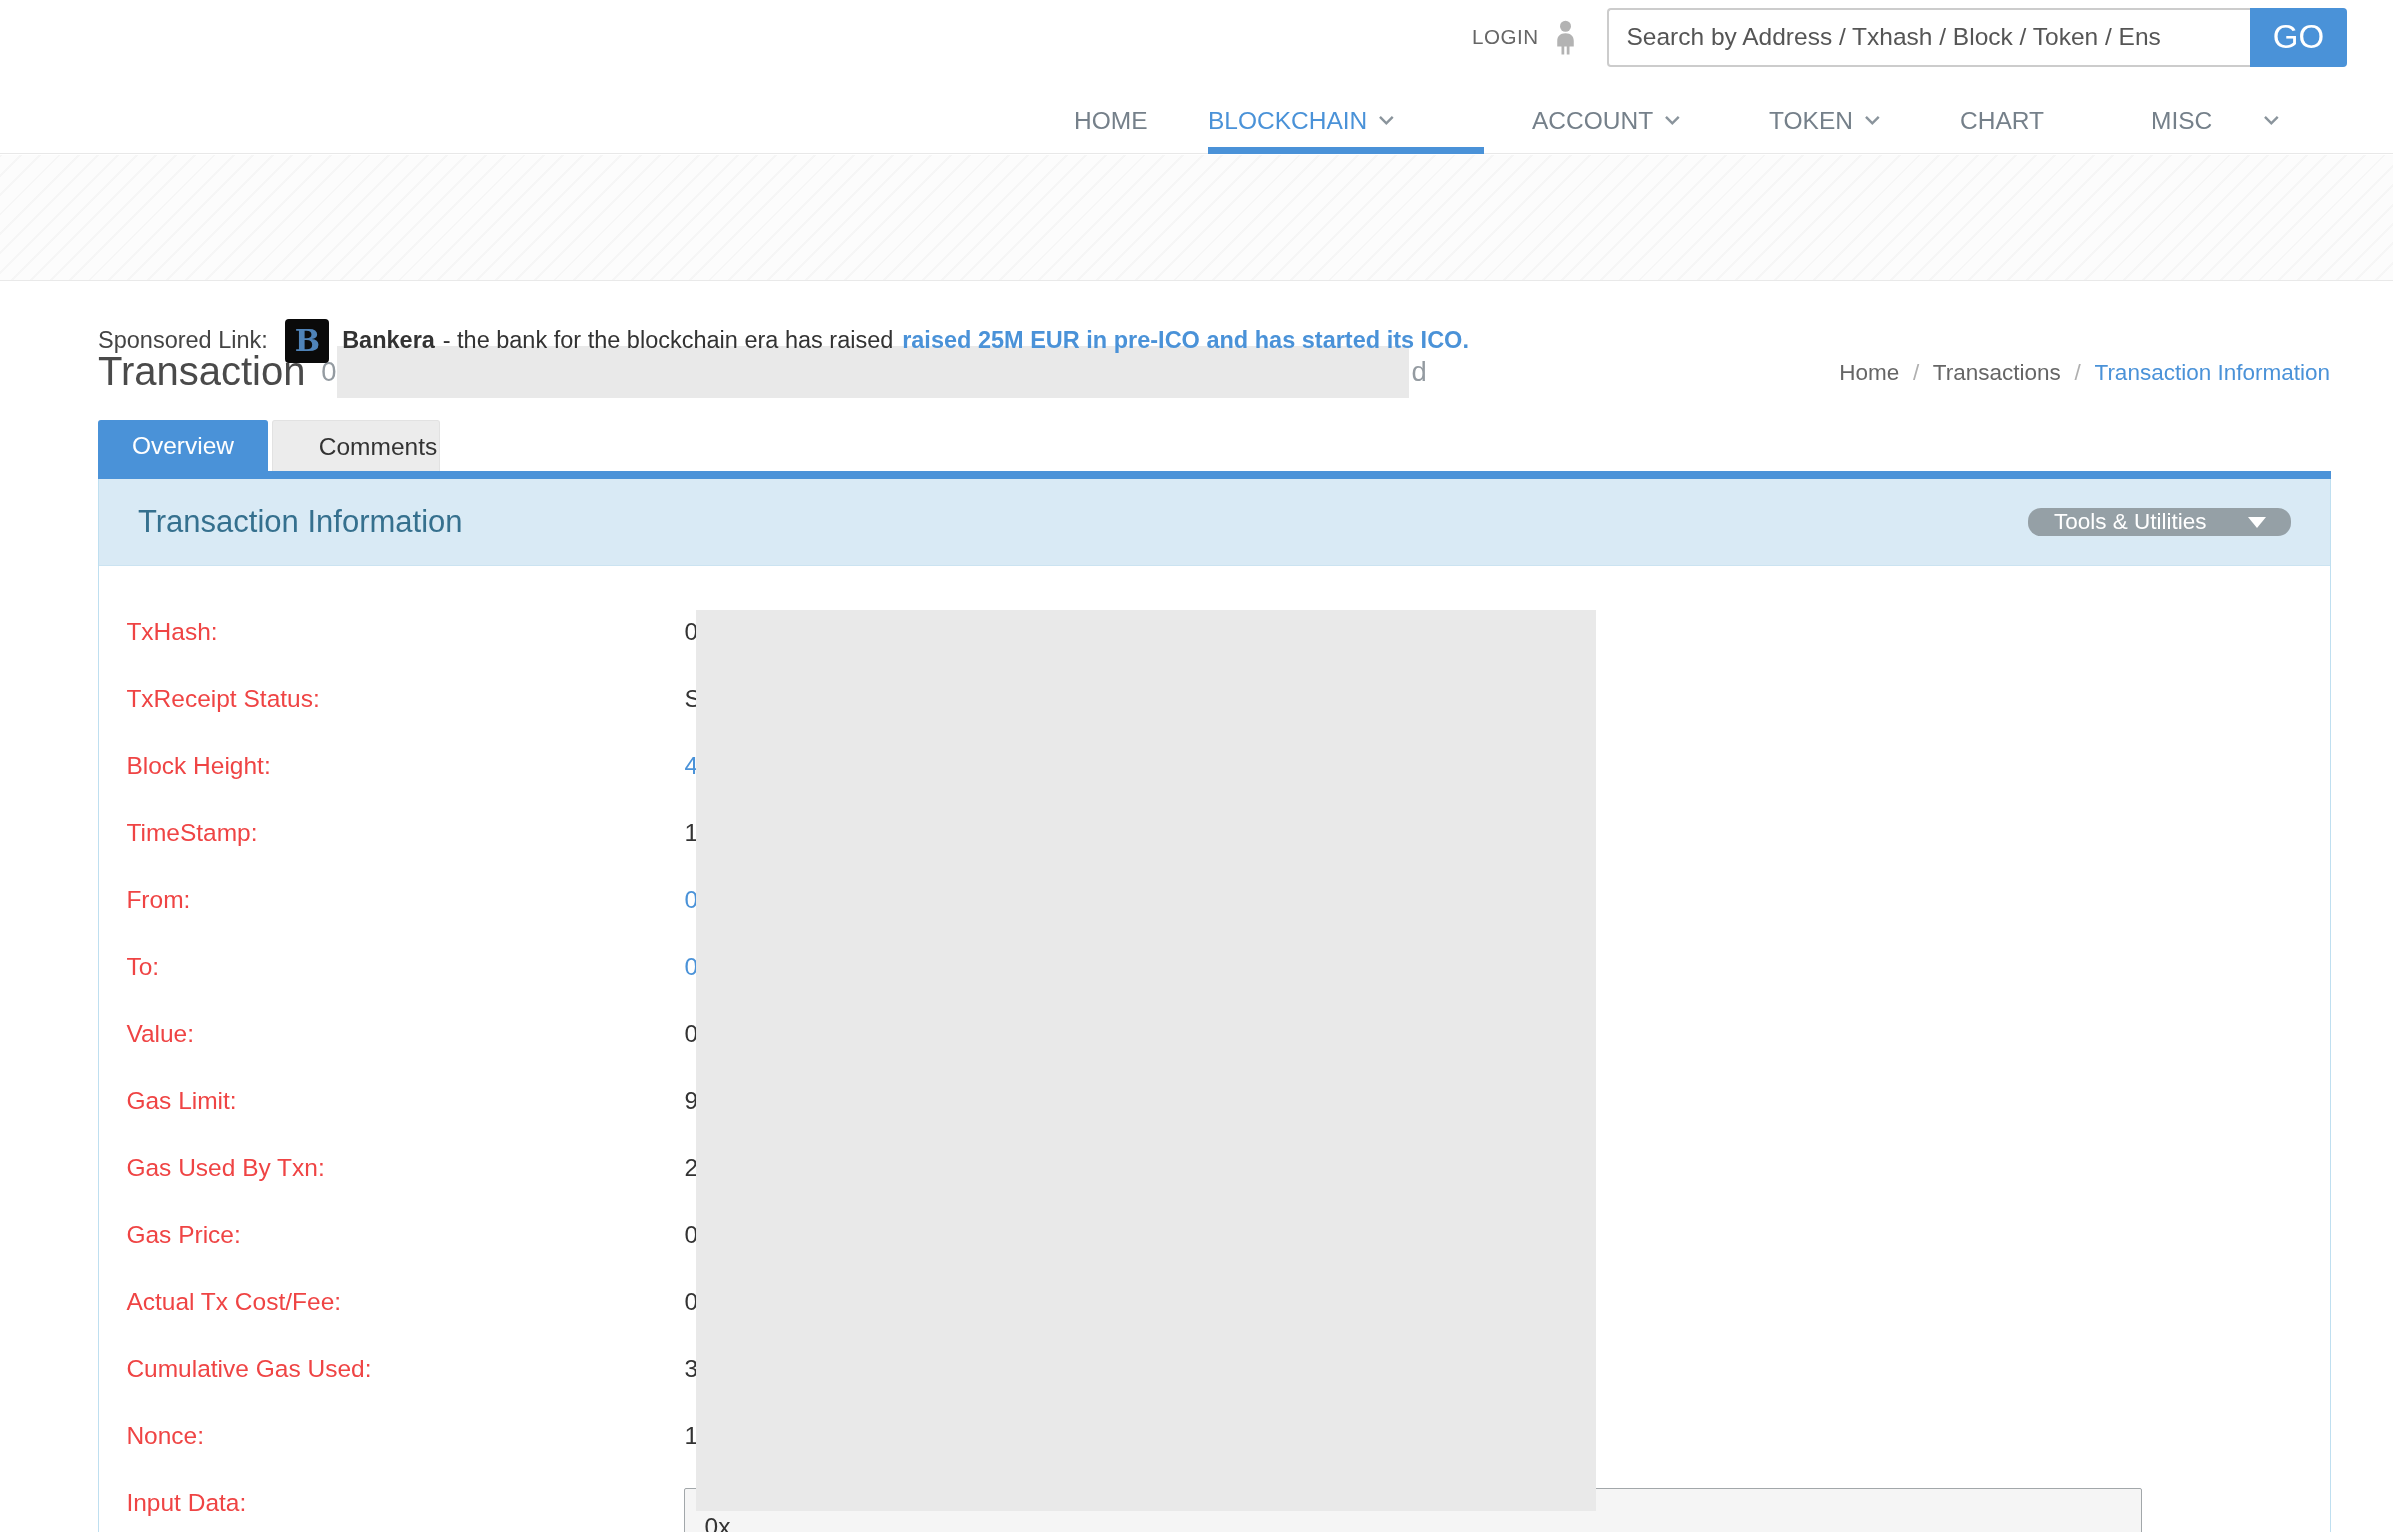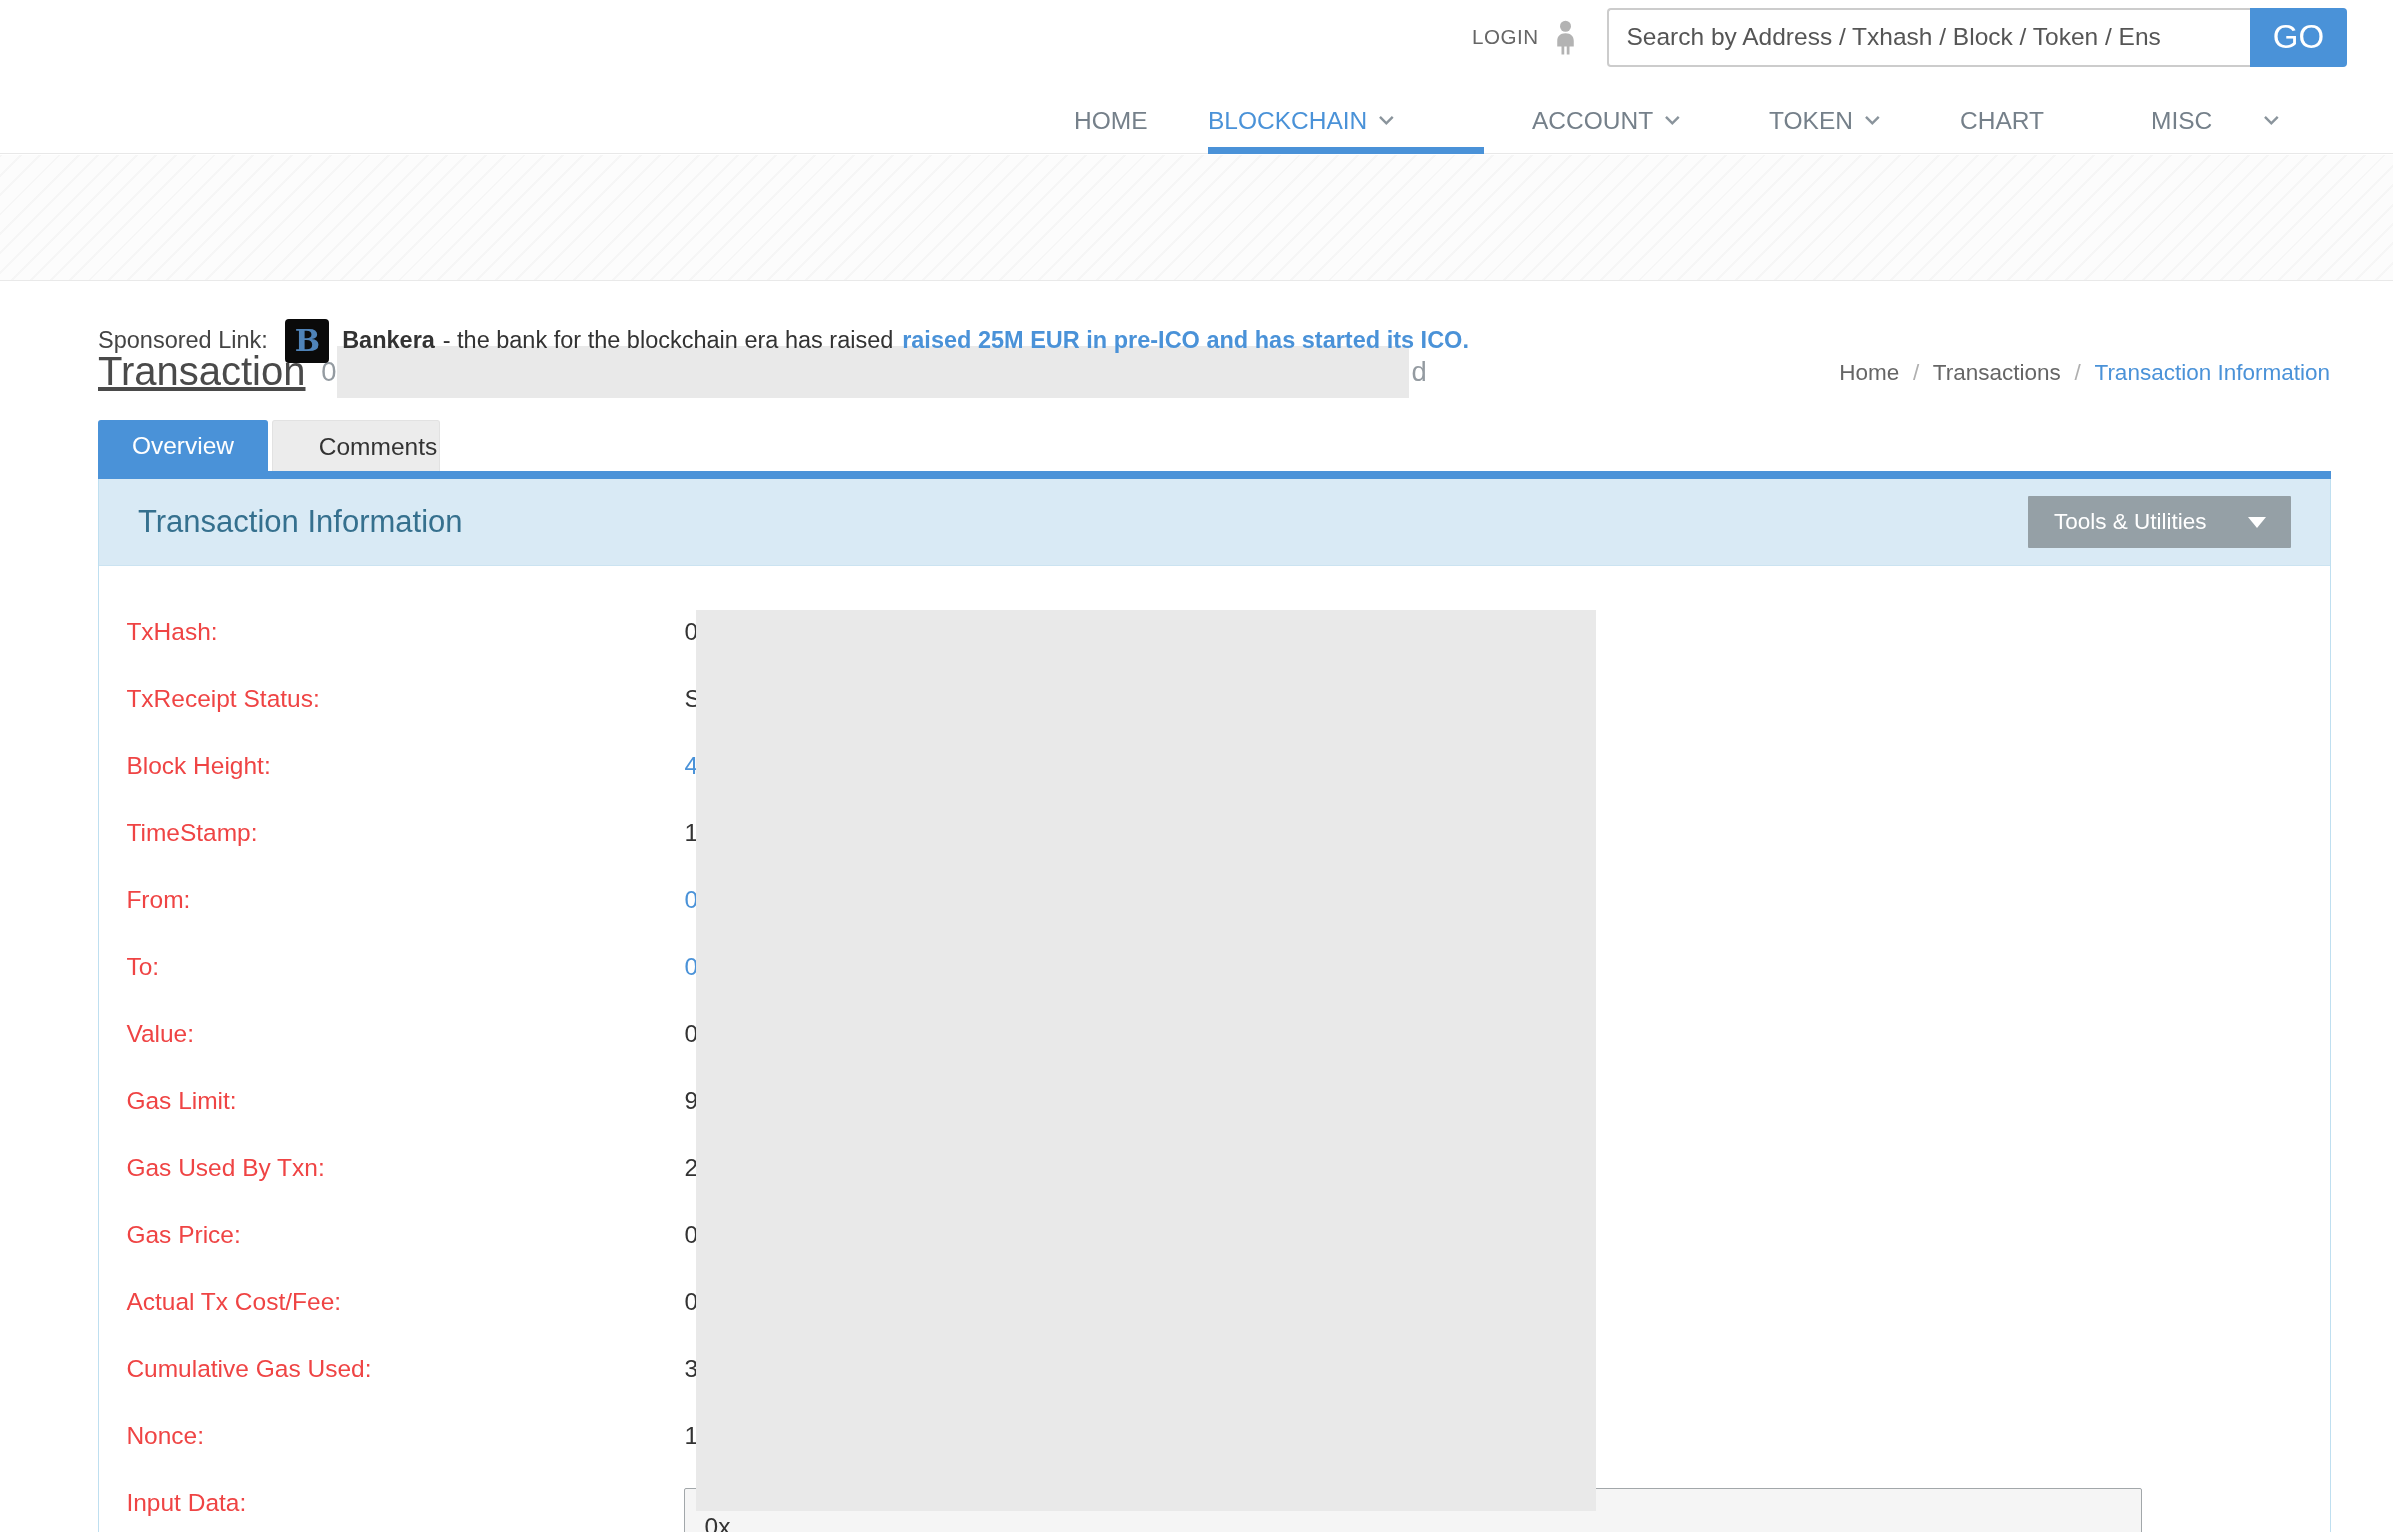--- a/index.html
+++ b/index.html
@@ -46,7 +46,7 @@
     border-bottom:1px solid #e9e9e9;
   }
   .titlerow { position:absolute; left:98px; top:188px; height:57px; display:flex; align-items:center; }
-  .page-title { font-size:40px; font-weight:300; color:#4a4a4a; margin-right:15.7px;text-decoration:underline; }
+  .page-title { font-size:40px; font-weight:300; color:#4a4a4a; margin-right:15.7px; }
   .hash-frag { font-size:27.4px; color:#949ba1; }
   .hash-redact { width:1072px; height:52px; background:#e9e9e9; margin-left:-12.7px; }
   .hash-suffix { margin-left:2px; }

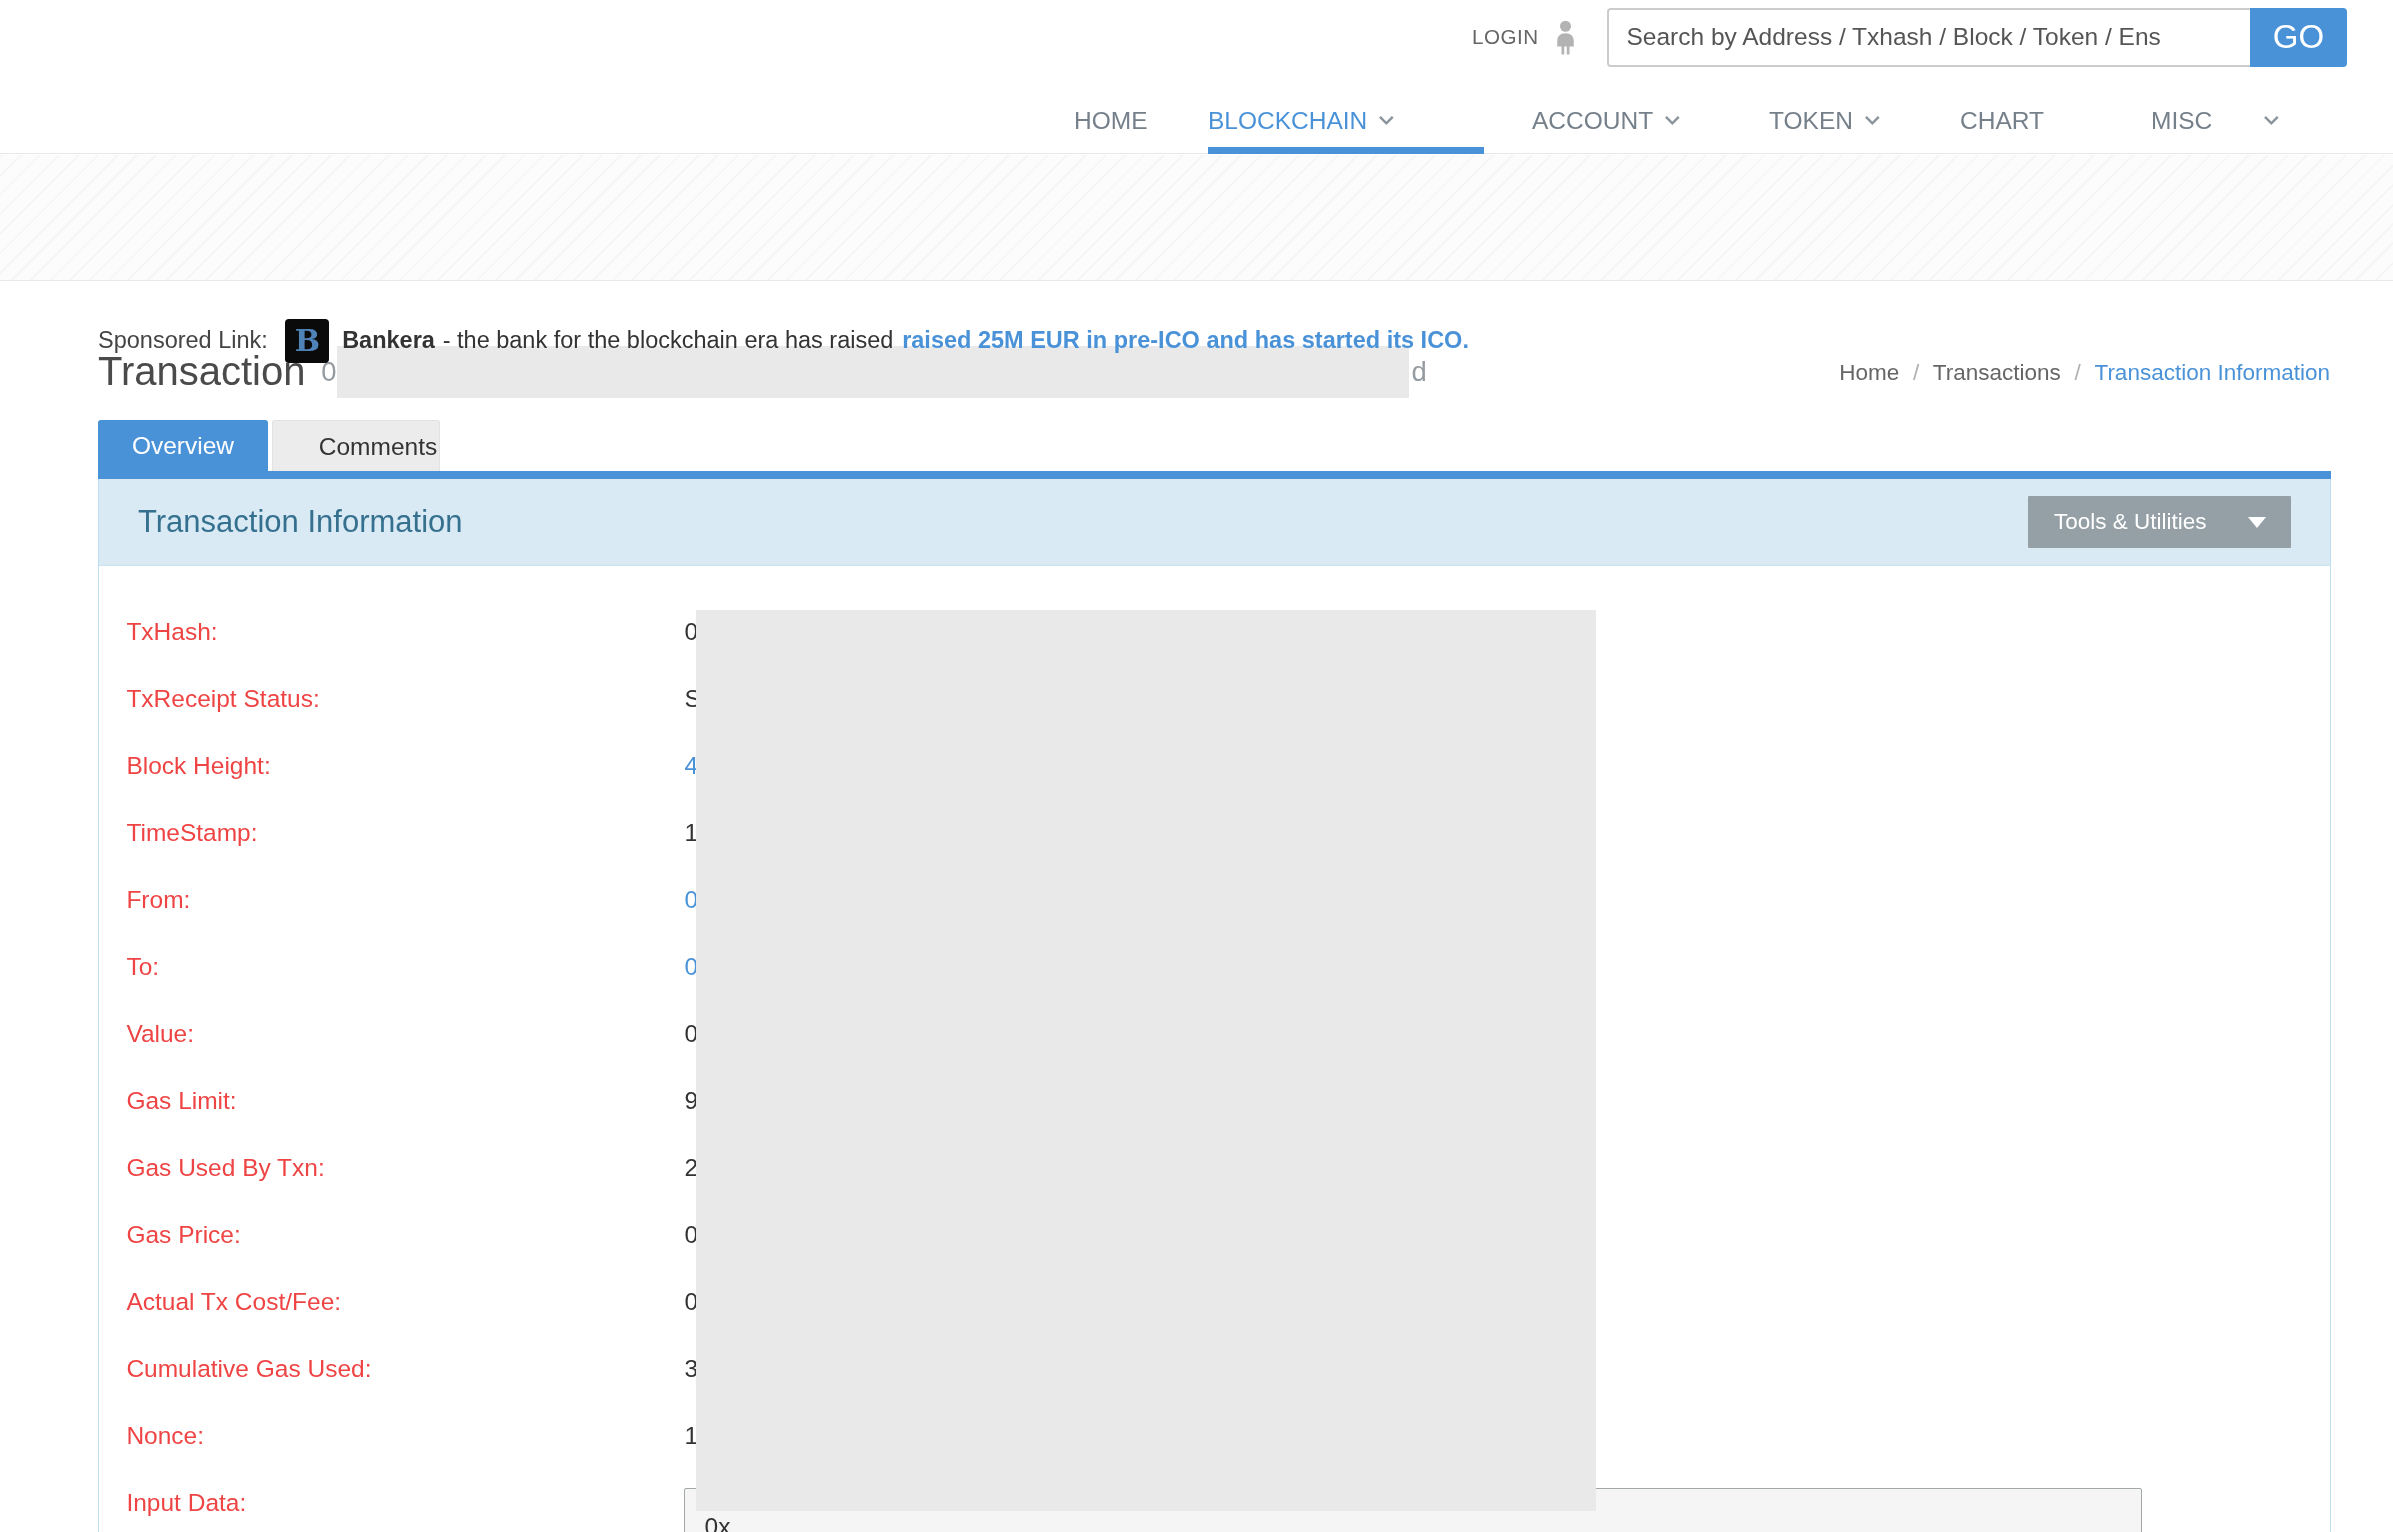--- a/index.html
+++ b/index.html
@@ -74,7 +74,7 @@
   .panel { position:absolute; top:479px; left:98px; width:2233px; height:1054px; background:#fff; border-left:1px solid #bfdff0; border-right:1px solid #bfdff0; }
   .panel-heading { height:87px; background:#d9eaf5; border-bottom:1px solid #cbe3f1; display:flex; align-items:center; justify-content:space-between; padding:0 39px; }
   .panel-title { font-size:31px; font-weight:400; color:#35708e; }
-  .tools-button { height:52px; background:#95a0a6; border:none; border-radius:1px; color:#fff; font-family:"Liberation Sans", sans-serif; font-size:22.5px; display:flex; align-items:center; padding:0 25.5px; cursor:pointer; }
+  .tools-button { height:28px; background:#95a0a6; border:none; border-radius:13px; color:#fff; font-family:"Liberation Sans", sans-serif; font-size:22.5px; display:flex; align-items:center; padding:0 25.5px; cursor:pointer; }
   .tools-caret { width:0; height:0; border-left:9.8px solid transparent; border-right:9.8px solid transparent; border-top:11.8px solid #fff; margin-left:41px; }
 
   .panel-body { position:relative; padding-top:32px; }

